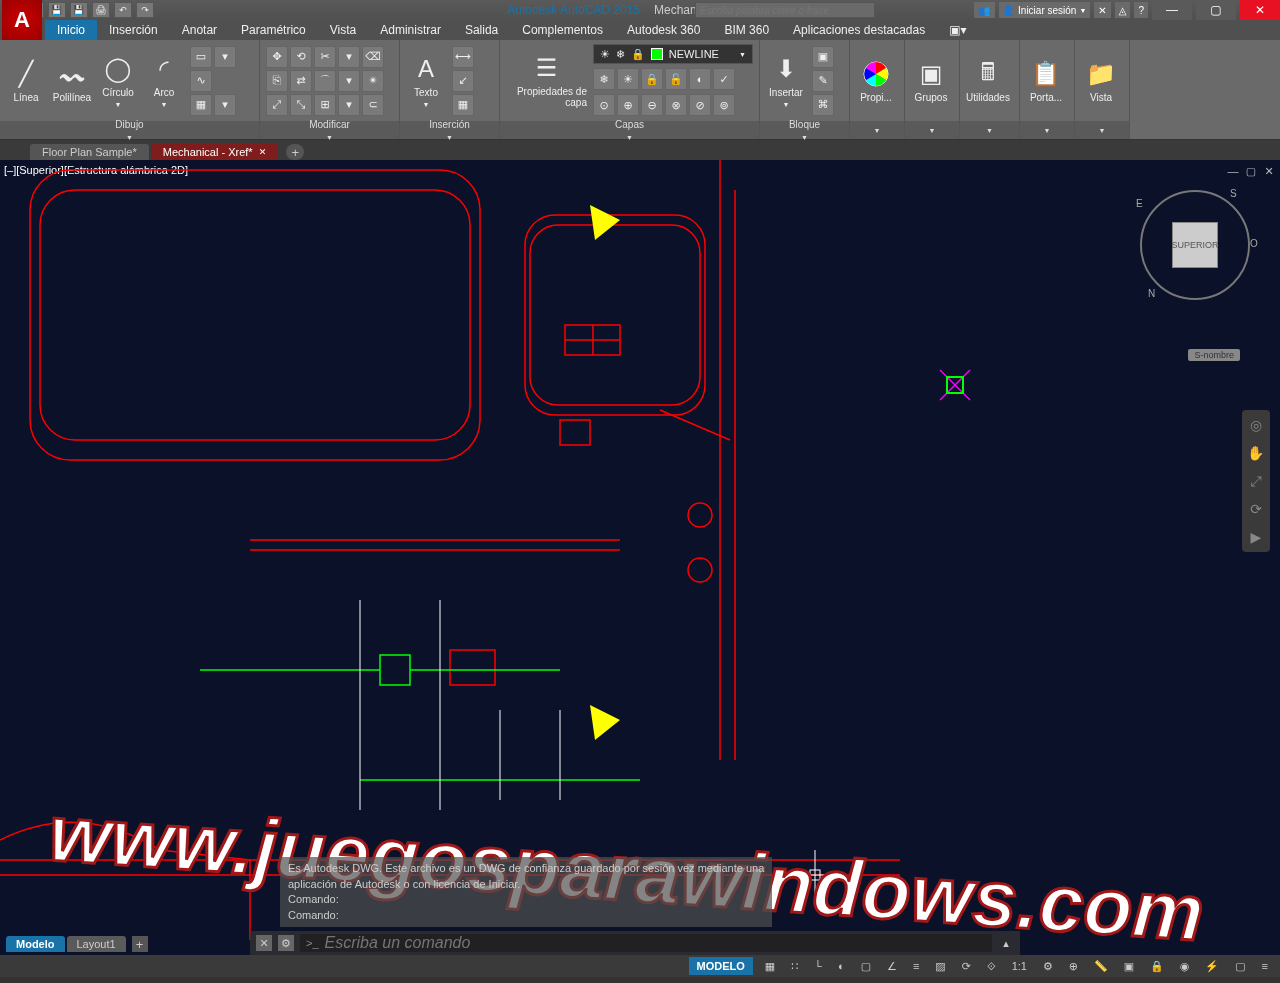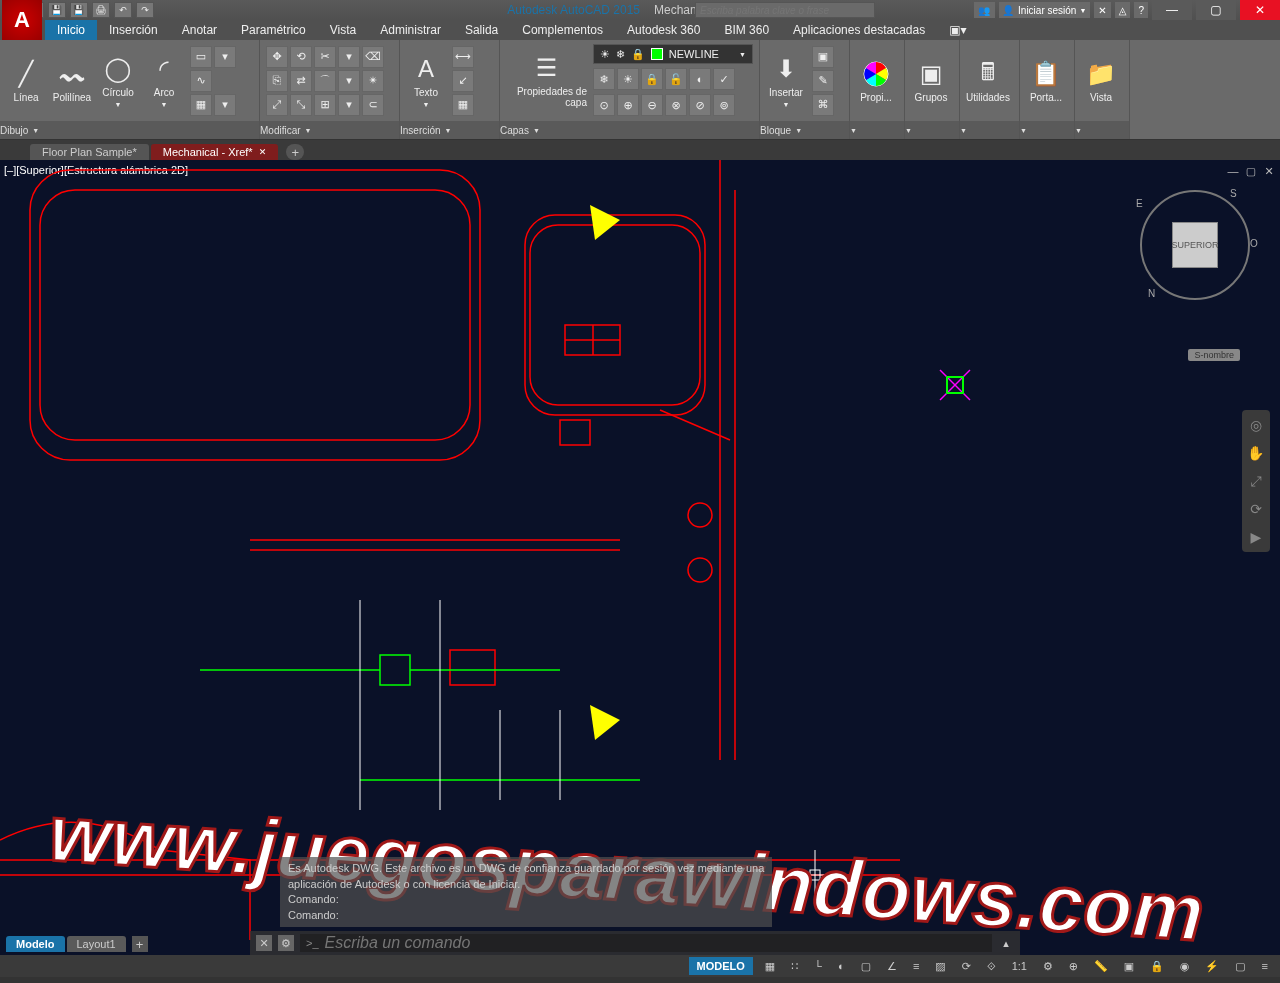--- a/index.html
+++ b/index.html
@@ -23,7 +23,7 @@
   .ribbon-body { height:100px; background:#6a6a6a; border-bottom:1px solid #333; display:flex; }
   .panel { border-right:1px solid #555; display:flex; flex-direction:column; }
   .panel-main { flex:1; display:flex; align-items:center; padding:4px 6px; gap:6px; }
-  .panel-title { height:18px; background:#5a5a5a; color:#ddd; font-size:10px; display:flex; align-items:center; gap:4px; cursor:pointer; }
+  .panel-title { height:18px; background:#5a5a5a; color:#ddd; font-size:10px; display:flex; align-items:center; justify-content:center; gap:4px; cursor:pointer;flex-direction:column; }
   .big-btn { display:flex; flex-direction:column; align-items:center; gap:2px; cursor:pointer; color:#eee; font-size:10px; min-width:40px; }
   .big-icon { width:32px; height:32px; display:flex; align-items:center; justify-content:center; font-size:24px; color:#eee; }
   .big-btn .arrow { font-size:7px; margin-top:1px; }

